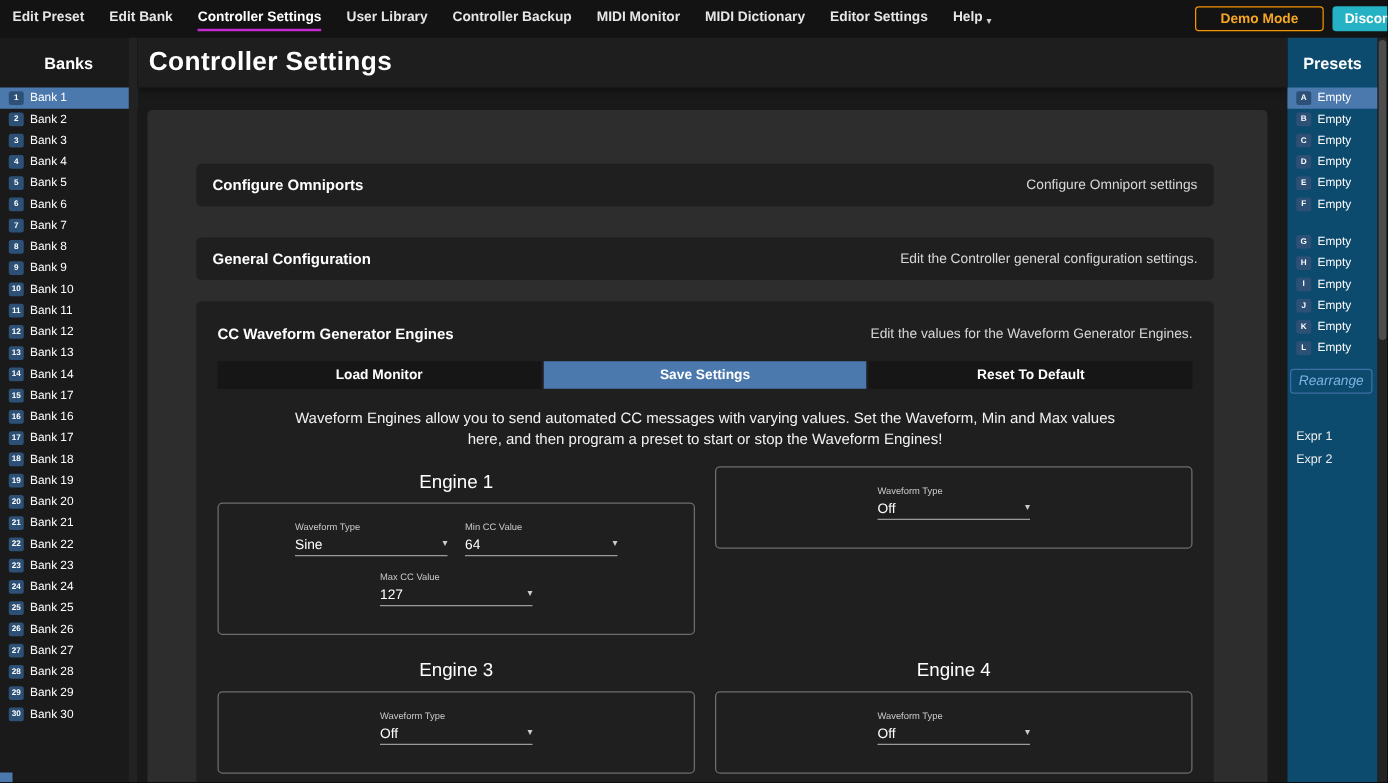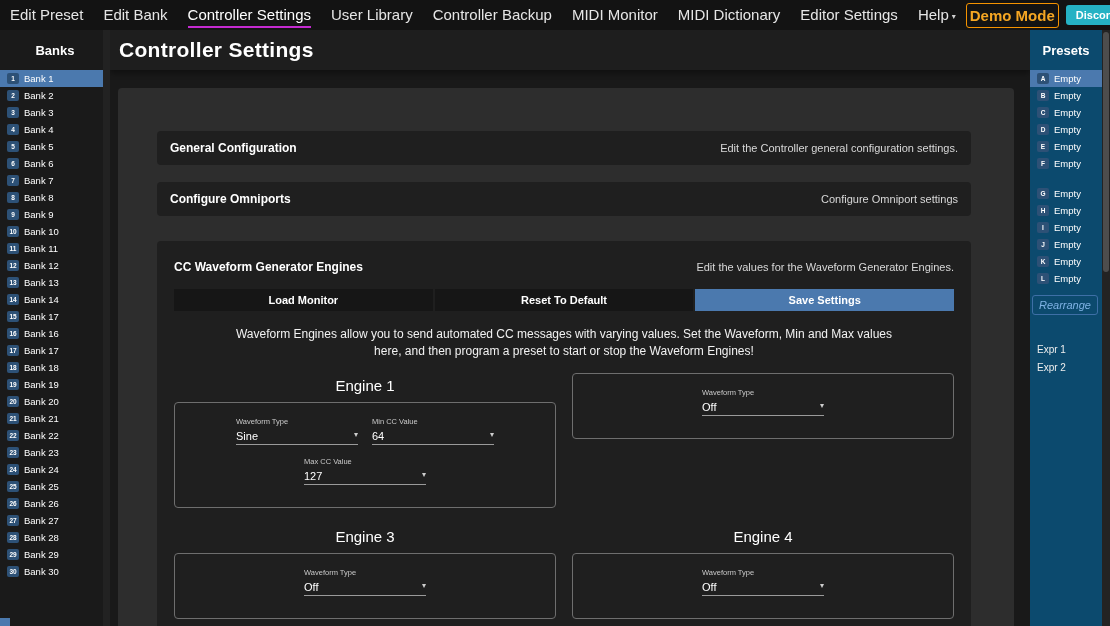--- a/index.html
+++ b/index.html
@@ -13,7 +13,7 @@
           display:flex;align-items:center;z-index:6;}
   .nav-items{display:flex;align-items:center;height:100%;}
   .nav-item{padding:0 10px;height:100%;display:flex;align-items:center;cursor:pointer;flex:0 0 auto;}
-  .nav-label{font-size:15px;font-weight:400;color:#e6e6e6;border-bottom:2px solid transparent;
+  .nav-label{font-size:11px;font-weight:700;color:#e6e6e6;border-bottom:2px solid transparent;
              padding-bottom:3px;padding-top:3px;white-space:nowrap;}
   .nav-item.active .nav-label{color:#fff;border-bottom-color:#c42ad0;}
   .nav-caret{font-size:8px;color:#cfcfcf;margin-left:3px;margin-top:2px;}

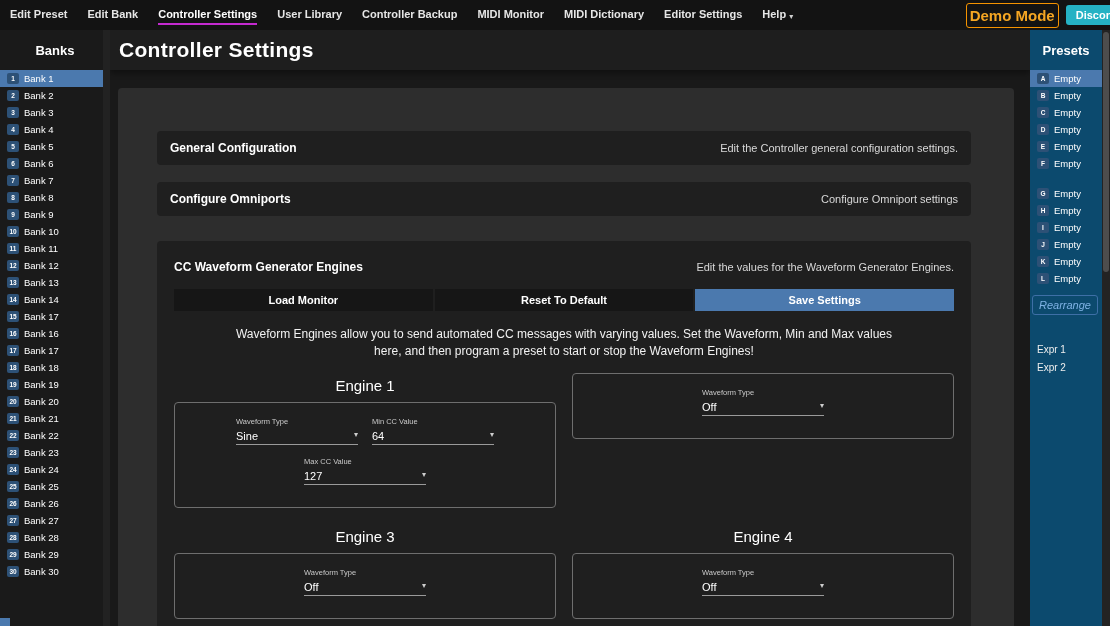--- a/index.html
+++ b/index.html
@@ -18,7 +18,7 @@
   .nav-item.active .nav-label{color:#fff;border-bottom-color:#c42ad0;}
   .nav-caret{font-size:8px;color:#cfcfcf;margin-left:3px;margin-top:2px;}
   .demo-btn{margin-left:auto;flex:0 0 auto;border:1px solid #f59300;color:#f5a623;background:transparent;
-            font-size:15px;font-weight:700;padding:3px 3px;border-radius:3px;white-space:nowrap;cursor:pointer;}
+            font-size:11px;font-weight:700;padding:3px 19px;border-radius:3px;white-space:nowrap;cursor:pointer;}
   .disconnect-btn{margin-left:7px;margin-right:-35px;flex:0 0 auto;background:#25b2c4;border:none;color:#fff;
             font-size:11px;font-weight:700;padding:4px 10px;border-radius:3px;white-space:nowrap;cursor:pointer;}
 

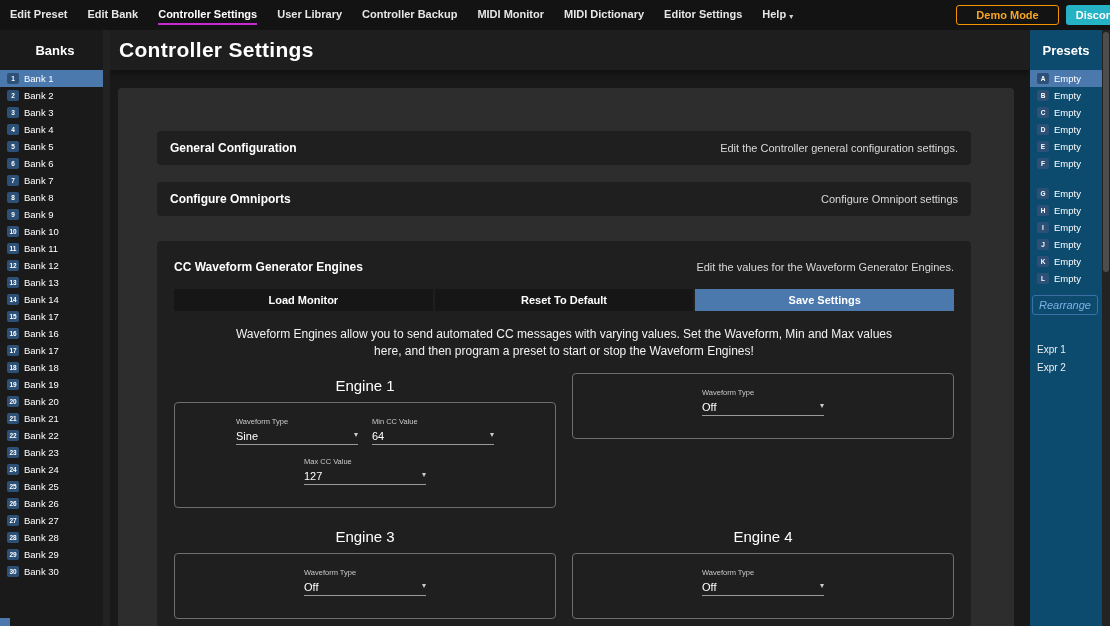--- a/index.html
+++ b/index.html
@@ -258,14 +258,14 @@
     </div>
     <div class="panel">
 
+      <div class="card row omniports">
+        <div class="card-title">Configure Omniports</div>
+        <div class="card-desc">Configure Omniport settings</div>
+      </div>
+
       <div class="card row general">
         <div class="card-title">General Configuration</div>
         <div class="card-desc">Edit the Controller general configuration settings.</div>
-      </div>
-
-      <div class="card row omniports">
-        <div class="card-title">Configure Omniports</div>
-        <div class="card-desc">Configure Omniport settings</div>
       </div>
 
       <div class="card waveform">

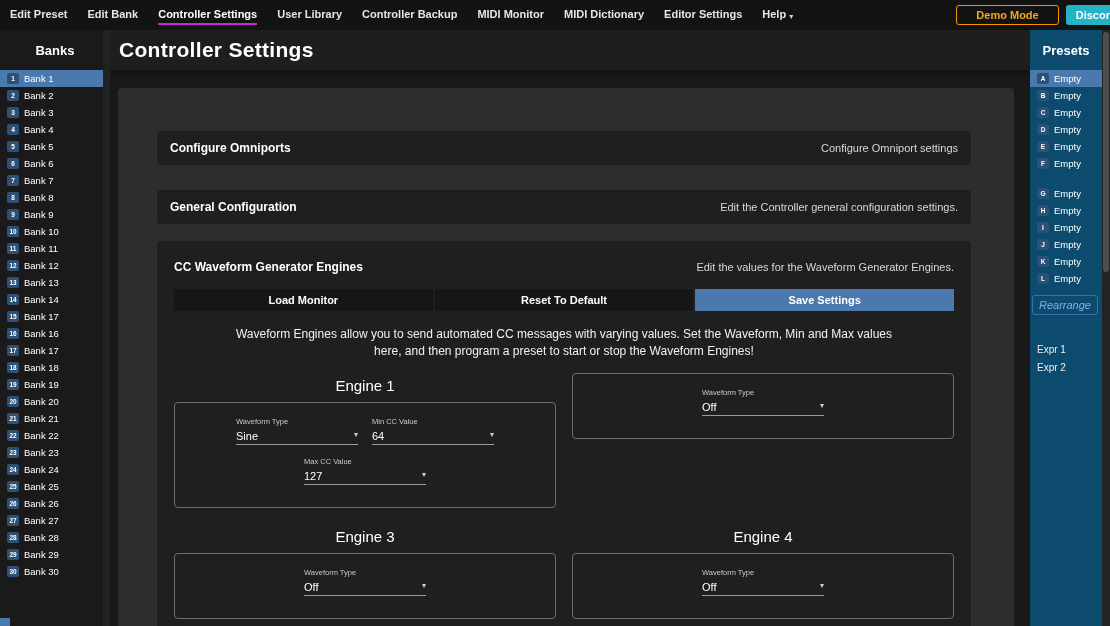--- a/index.html
+++ b/index.html
@@ -277,11 +277,11 @@
             <div class="seg">
     <span>Load Monitor</span>
   </div>
+            <div class="seg primary">
+    <span>Save Settings</span>
+  </div>
             <div class="seg">
     <span>Reset To Default</span>
-  </div>
-            <div class="seg primary">
-    <span>Save Settings</span>
   </div>
           </div>
         <div class="wf-info">Waveform Engines allow you to send automated CC messages with varying values. Set the Waveform, Min and Max values here, and then program a preset to start or stop the Waveform Engines!</div>

